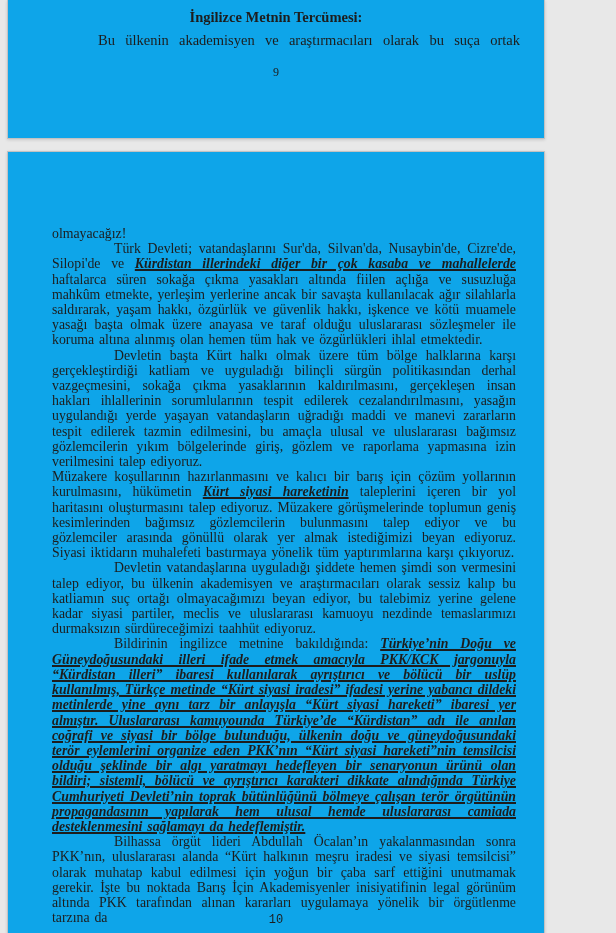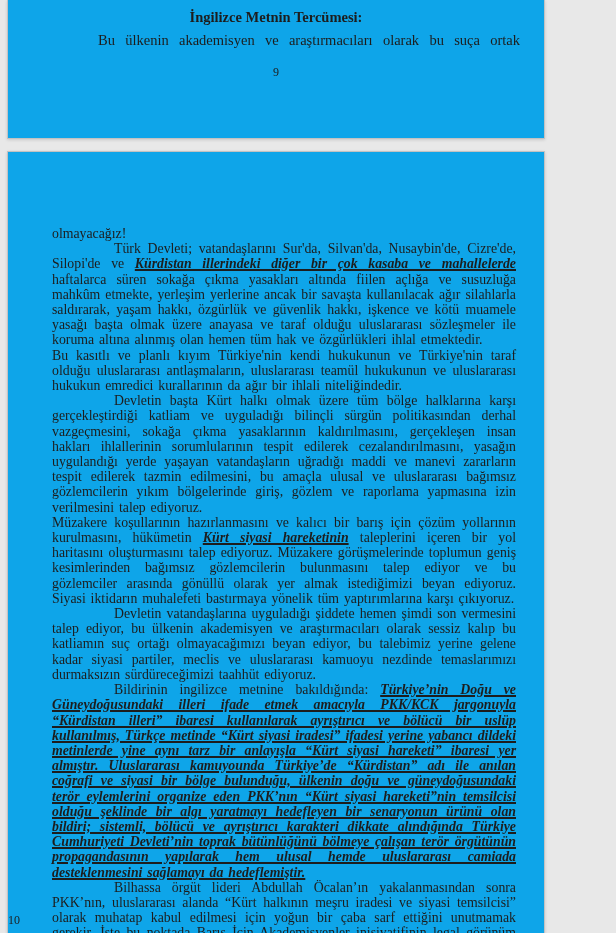--- a/index.html
+++ b/index.html
@@ -97,7 +97,6 @@
 
       <p class="para"><span>Türk Devleti; vatandaşlarını Sur'da, Silvan'da, Nusaybin'de, Cizre'de, Silopi'de ve </span><span class="emph">Kürdistan illerindeki diğer bir çok kasaba ve mahallelerde</span><span> haftalarca süren sokağa çıkma yasakları altında fiilen açlığa ve susuzluğa mahkûm etmekte, yerleşim yerlerine ancak bir savaşta kullanılacak ağır silahlarla saldırarak, yaşam hakkı, özgürlük ve güvenlik hakkı, işkence ve kötü muamele yasağı başta olmak üzere anayasa ve taraf olduğu uluslararası sözleşmeler ile koruma altına alınmış olan hemen tüm hak ve özgürlükleri ihlal etmektedir.</span></p>
 
-      <p class="para noindent"><span>Bu kasıtlı ve planlı kıyım Türkiye'nin kendi hukukunun ve Türkiye'nin taraf olduğu uluslararası antlaşmaların, uluslararası teamül hukukunun ve uluslararası hukukun emredici kurallarının da ağır bir ihlali niteliğindedir.</span></p>
 
       <p class="para"><span>Devletin başta Kürt halkı olmak üzere tüm bölge halklarına karşı gerçekleştirdiği katliam ve uyguladığı bilinçli sürgün politikasından derhal vazgeçmesini, sokağa çıkma yasaklarının kaldırılmasını, gerçekleşen insan hakları ihlallerinin sorumlularının tespit edilerek cezalandırılmasını, yasağın uygulandığı yerde yaşayan vatandaşların uğradığı maddi ve manevi zararların tespit edilerek tazmin edilmesini, bu amaçla ulusal ve uluslararası bağımsız gözlemcilerin yıkım bölgelerinde giriş, gözlem ve raporlama yapmasına izin verilmesini talep ediyoruz.</span></p>
 

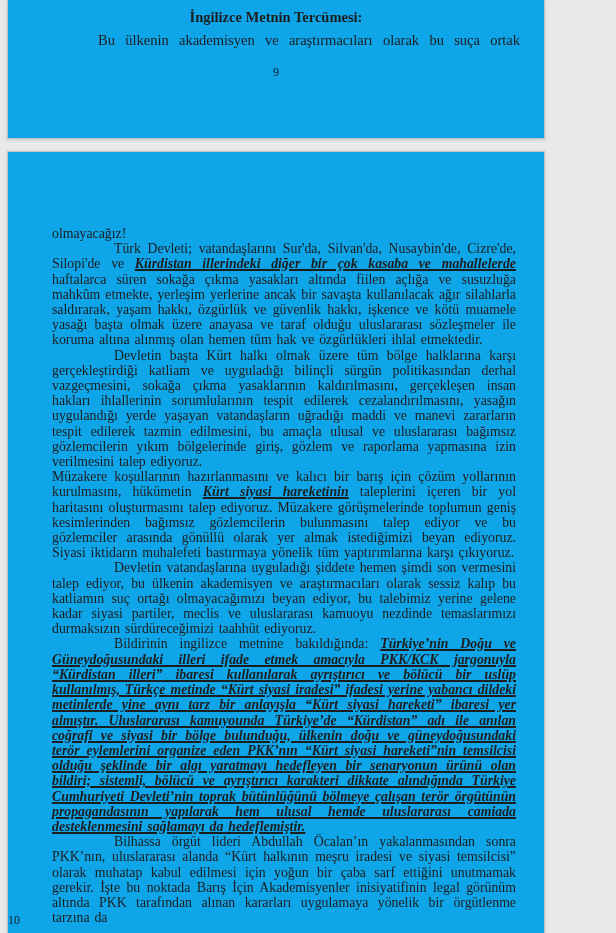--- a/index.html
+++ b/index.html
@@ -76,7 +76,9 @@
     top: 761px;
     left: 0;
     width: 100%;
+    text-align: center;
     font-size: 12px;
+    font-family: Liberation Mono, monospace;
   }
 </style>
 </head>

